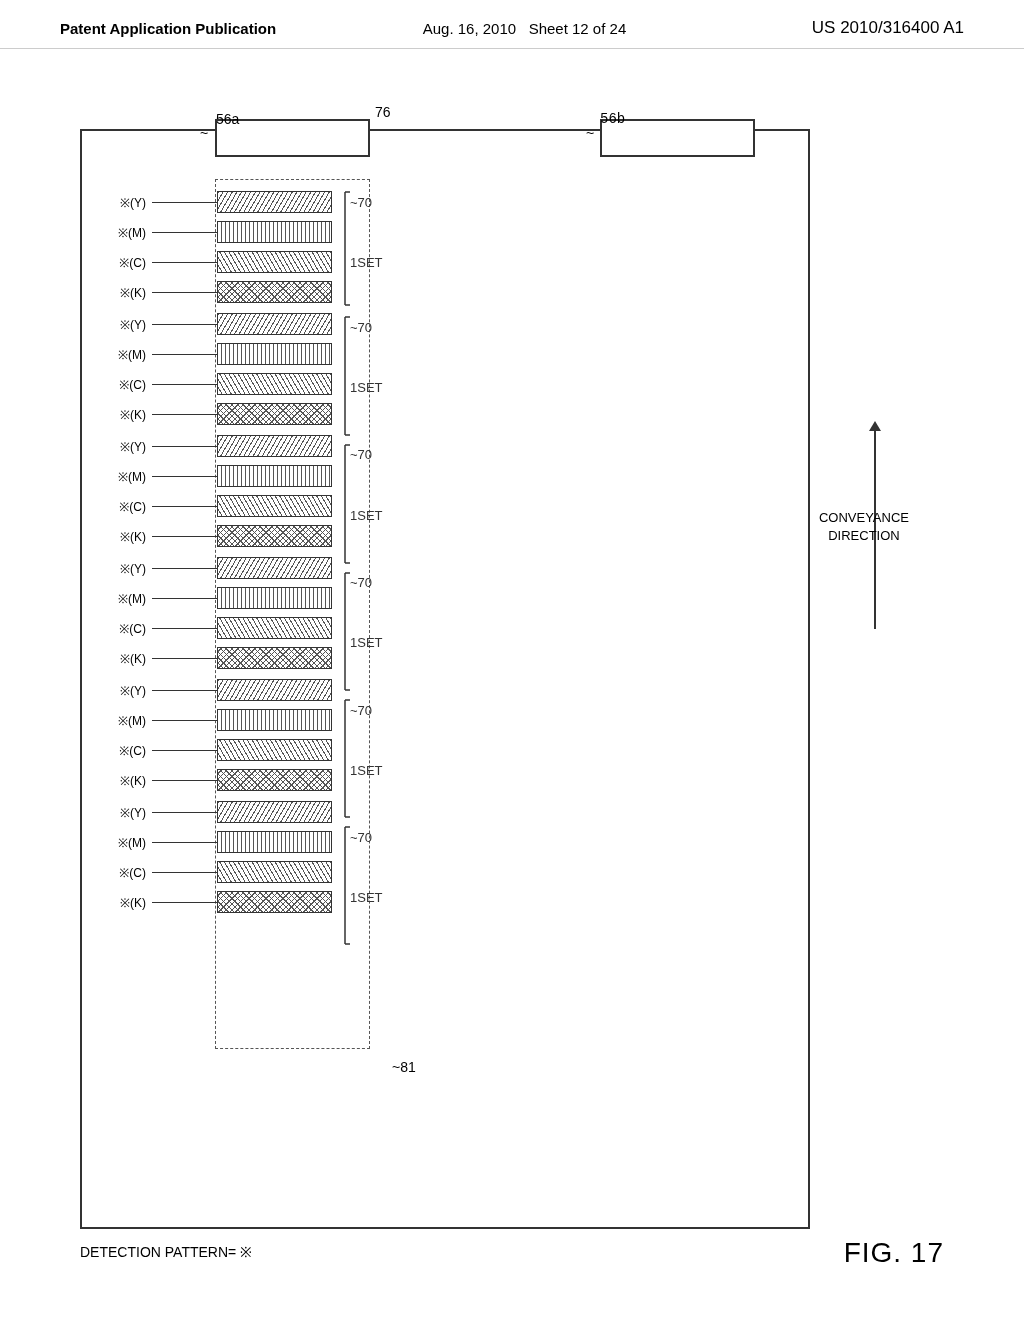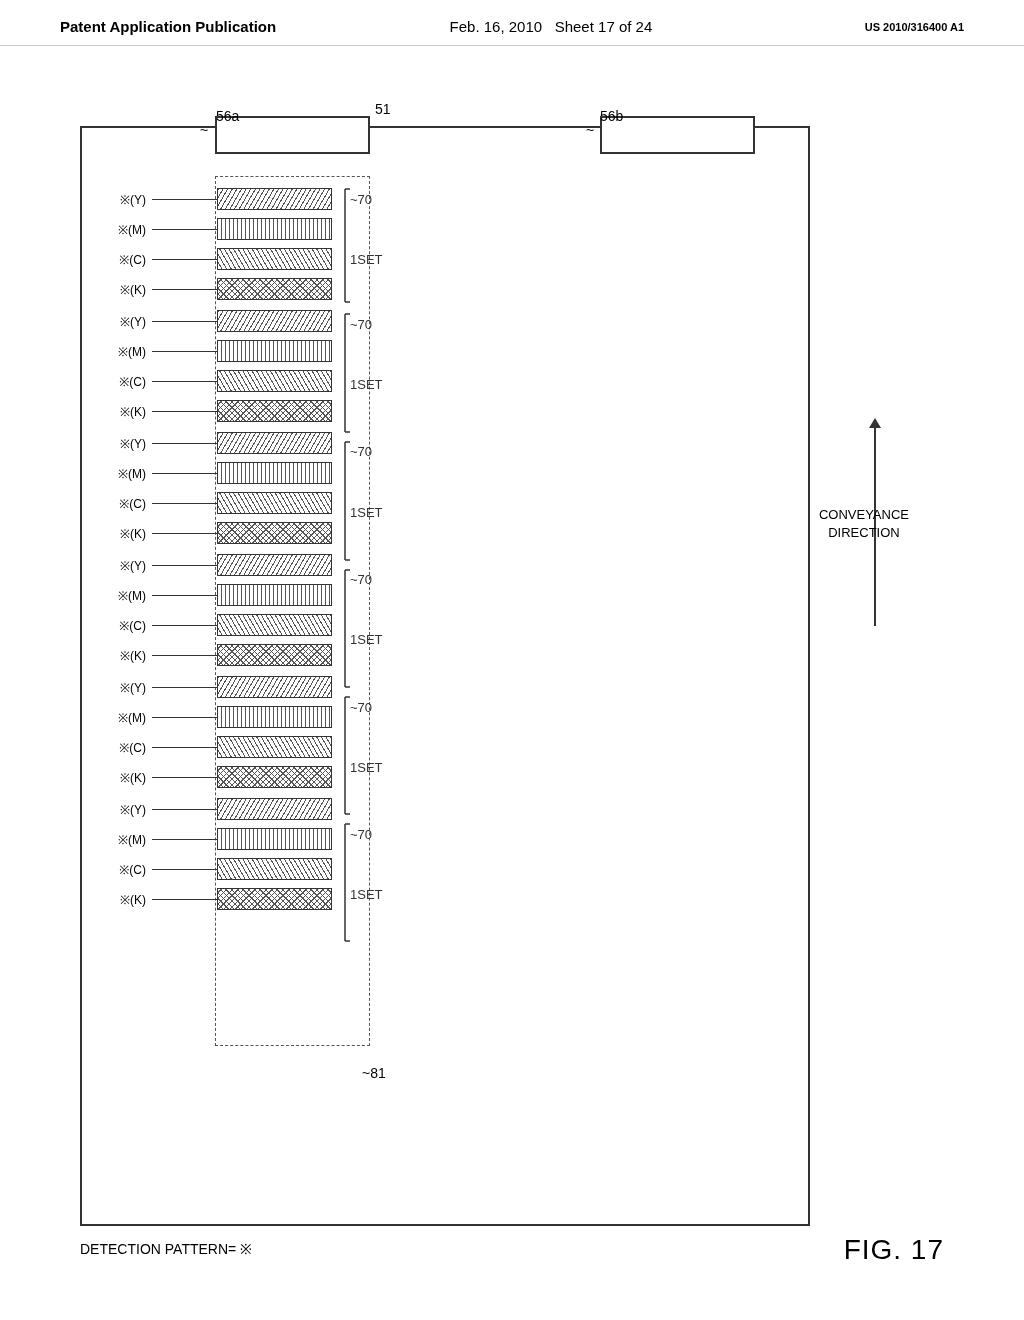--- a/index.html
+++ b/index.html
@@ -225,7 +225,7 @@
 <div class="header">
   <span class="header-left">Patent Application Publication</span>
   <span class="header-center">
-    <span>Feb. 16, 2010</span>&nbsp;&nbsp;
+    <span>Aug. 16, 2010</span>&nbsp;&nbsp;
     <span>Sheet 17 of 24</span>
   </span>
   <span class="header-right">US 2010/316400 A1</span>

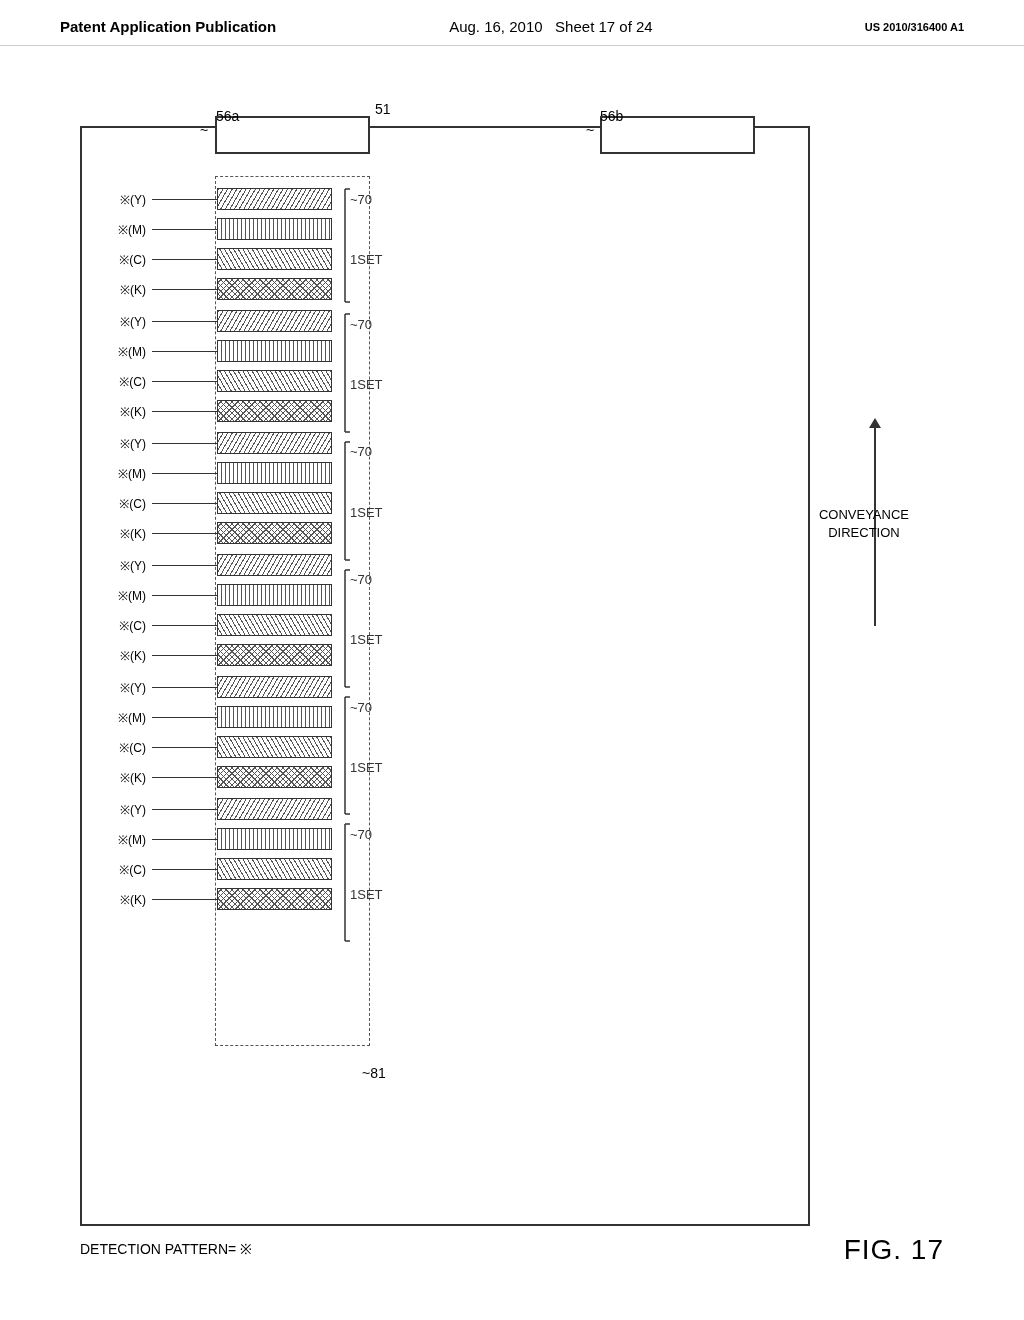--- a/index.html
+++ b/index.html
@@ -226,7 +226,7 @@
   <span class="header-left">Patent Application Publication</span>
   <span class="header-center">
     <span>Aug. 16, 2010</span>&nbsp;&nbsp;
-    <span>Sheet 17 of 24</span>
+    <span>Sheet 12 of 24</span>
   </span>
   <span class="header-right">US 2010/316400 A1</span>
 </div>

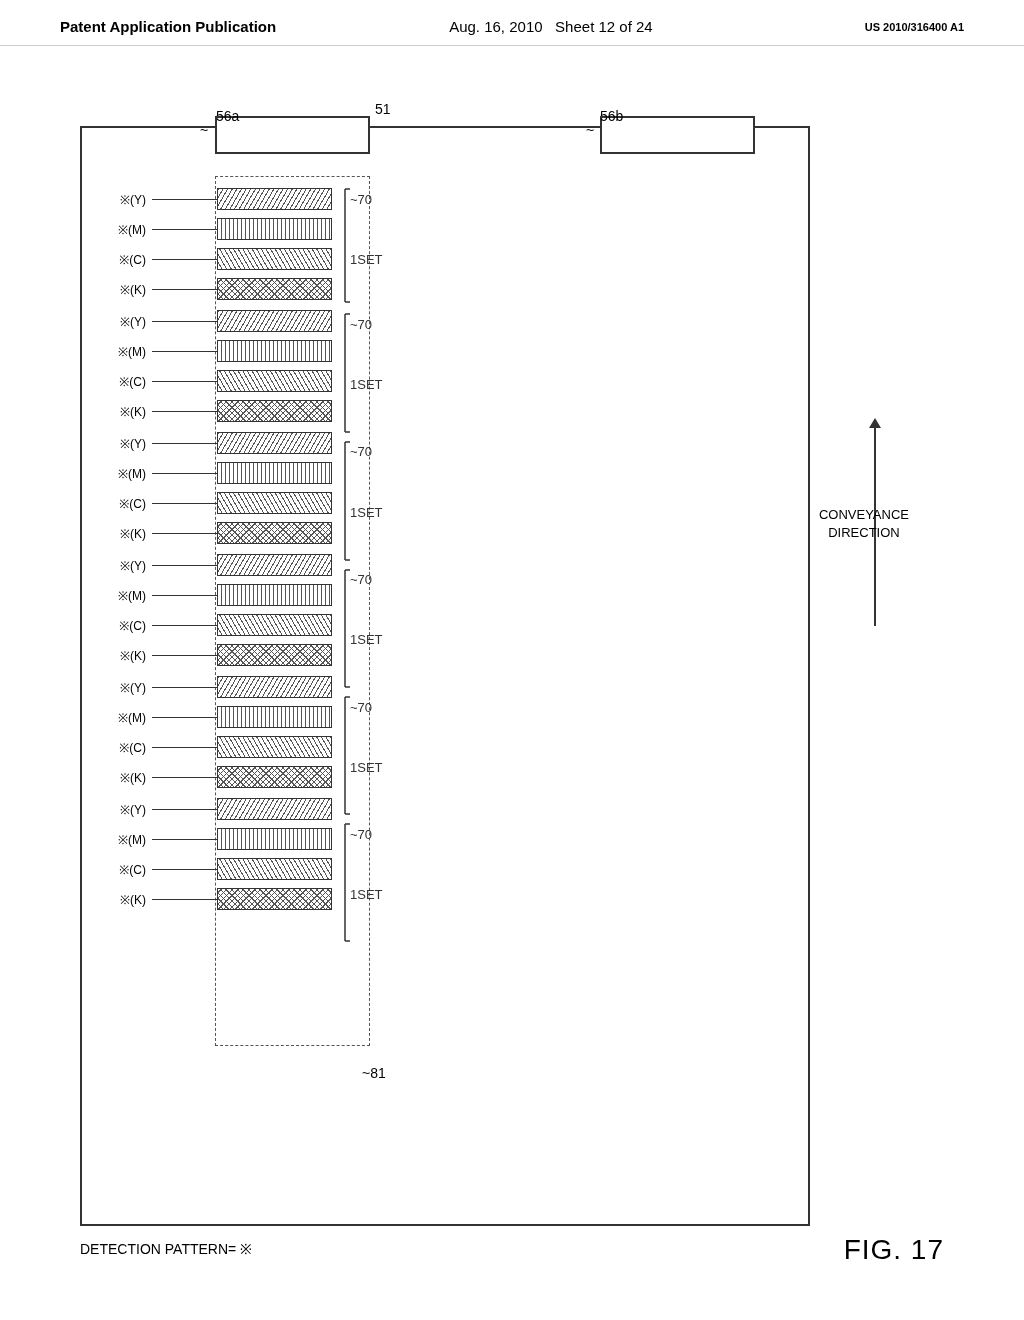--- a/index.html
+++ b/index.html
@@ -27,8 +27,8 @@
       font-size: 15px;
     }
     .header-right {
-      font-size: 11px;
-      font-weight: bold;
+      font-size: 17px;
+      font-weight: normal;
       margin-left: 39px;
     }
 

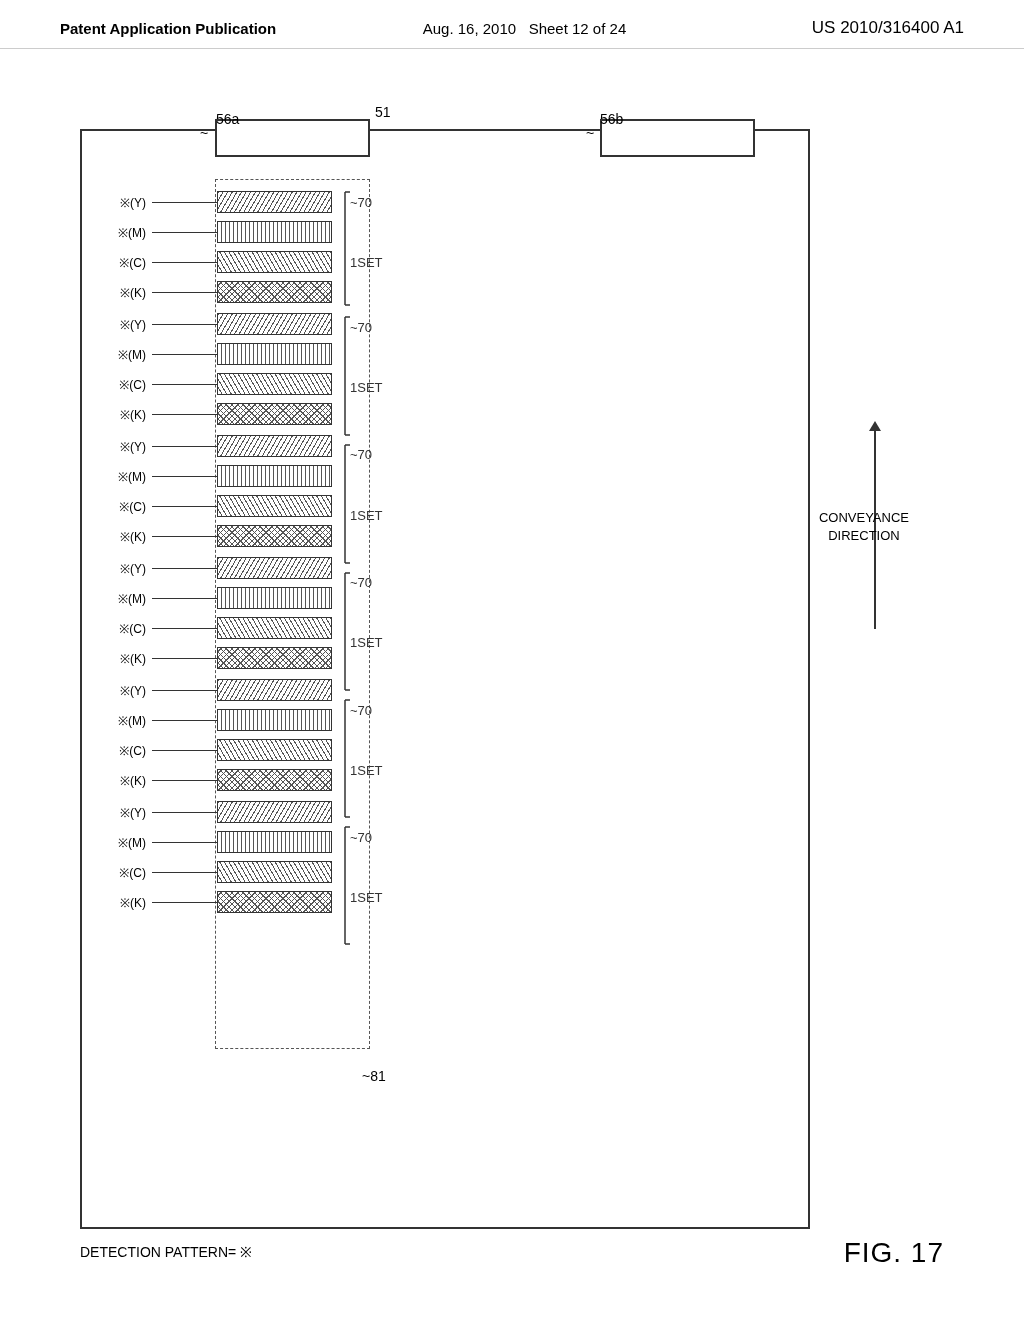--- a/index.html
+++ b/index.html
@@ -235,7 +235,7 @@
 
   <div class="outer-rect"></div>
 
-  <div class="label-51">51</div>
+  <div class="label-51">76</div>
 
   <div class="box-56a"></div>
   <div style="position:absolute; left:200px; top:76px; font-size:14px;">~</div>

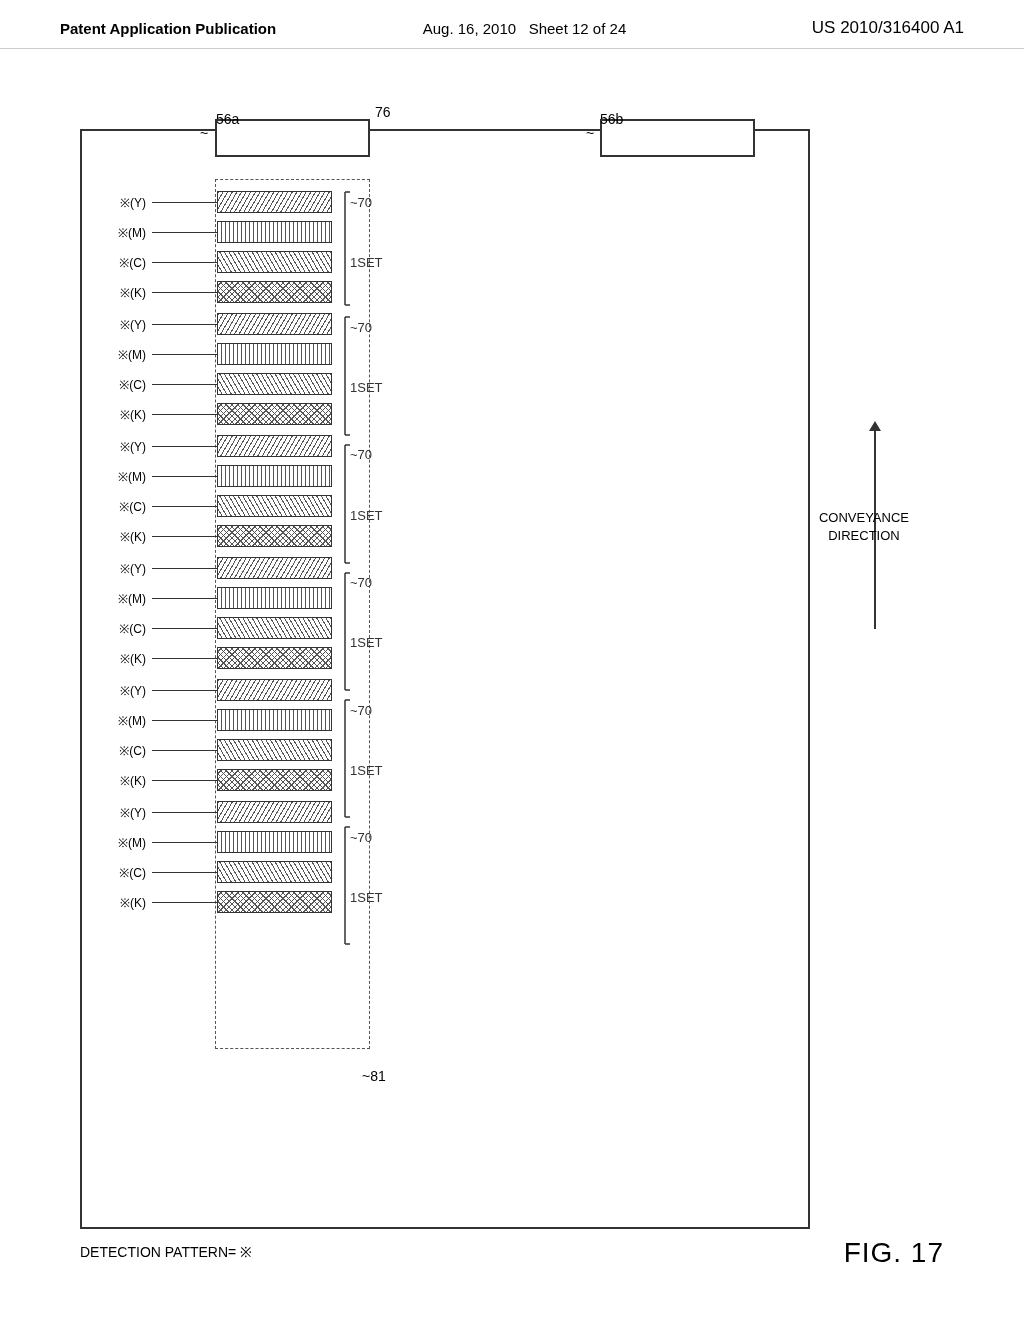--- a/index.html
+++ b/index.html
@@ -243,7 +243,7 @@
 
   <div class="box-56b"></div>
   <div style="position:absolute; left:586px; top:76px; font-size:14px;">~</div>
-  <div style="position:absolute; left:600px; top:62px; font-size:14px;">56b</div>
+  <div style="position:absolute; left:600px; top:62px; font-size:14px;font-family:Liberation Mono, monospace;">56b</div>
 
   <div class="inner-dashed"></div>
 

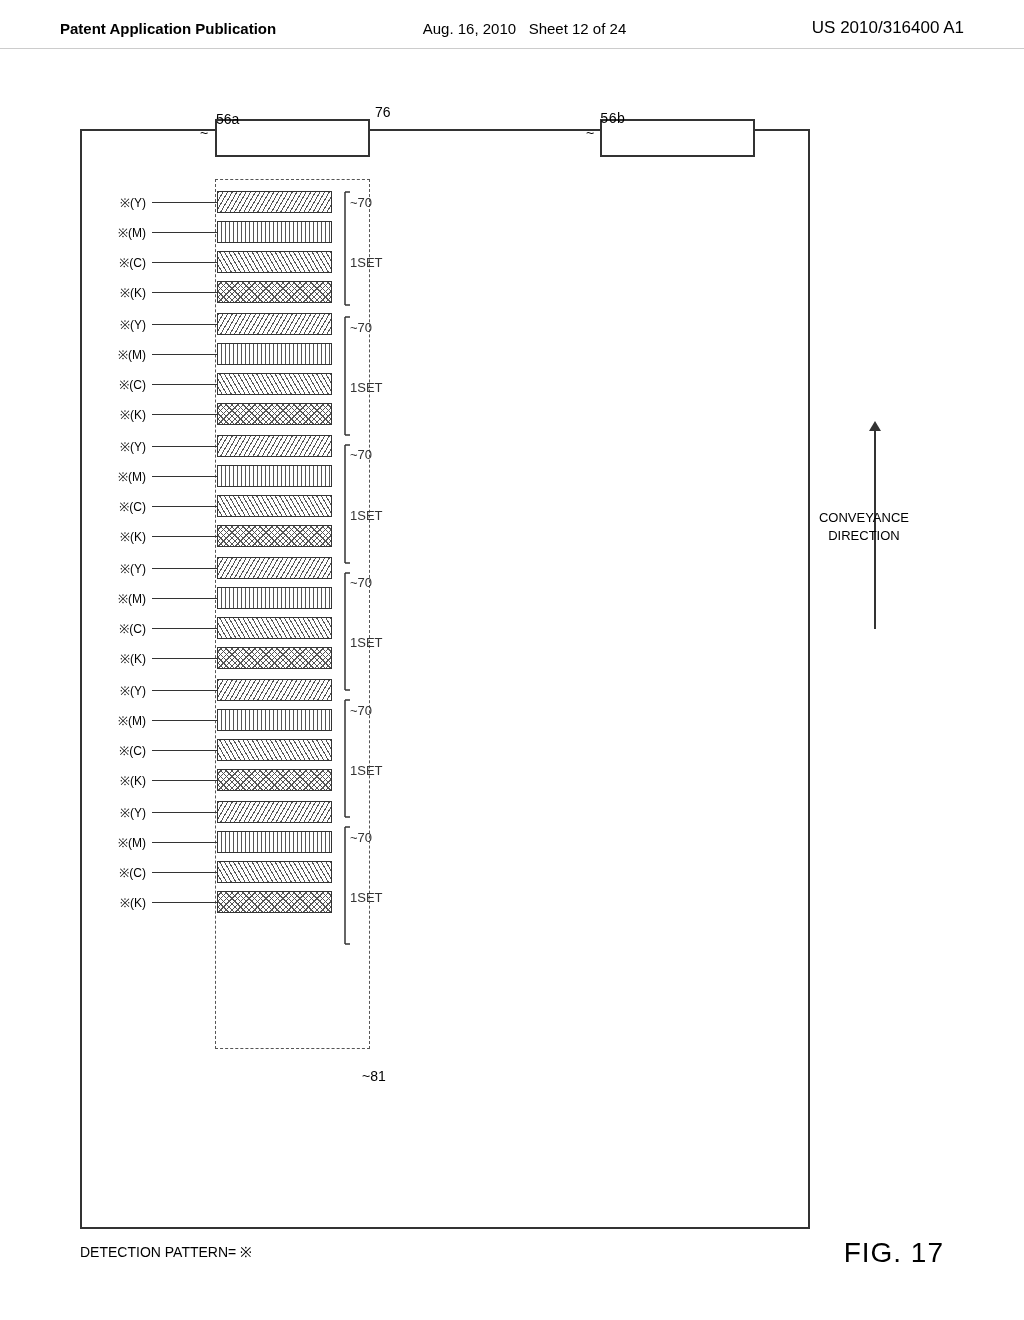--- a/index.html
+++ b/index.html
@@ -428,7 +428,7 @@
     <text x="20" y="715" font-size="13" fill="#333">1SET</text>
   </svg>
 
-  <div style="position:absolute; left:362px; top:1010px; font-size:14px;margin-top:9px;">~81</div>
+  <div style="position:absolute; left:392px; top:1010px; font-size:14px;">~81</div>
 
   <div class="conveyance-arrow"></div>
   <div class="conveyance-label">

